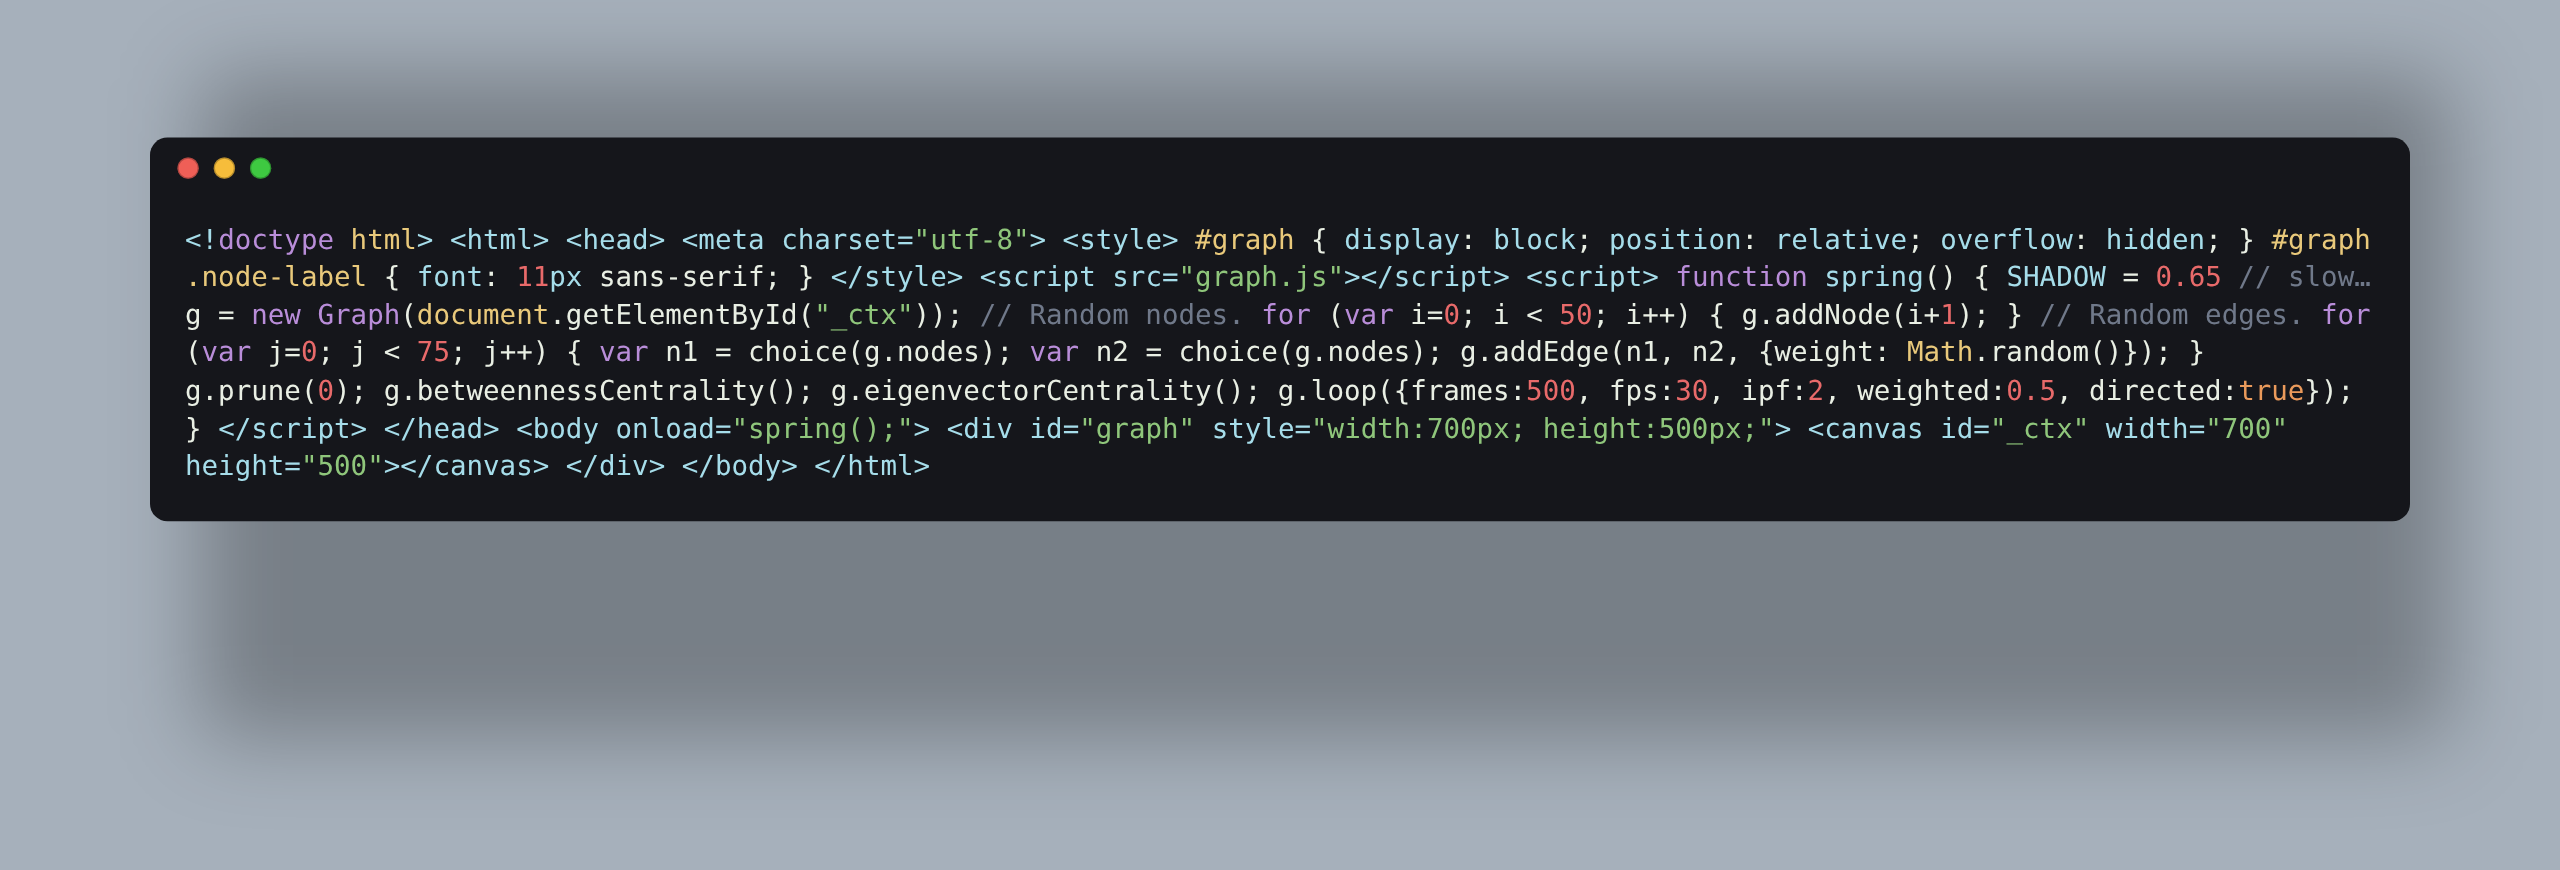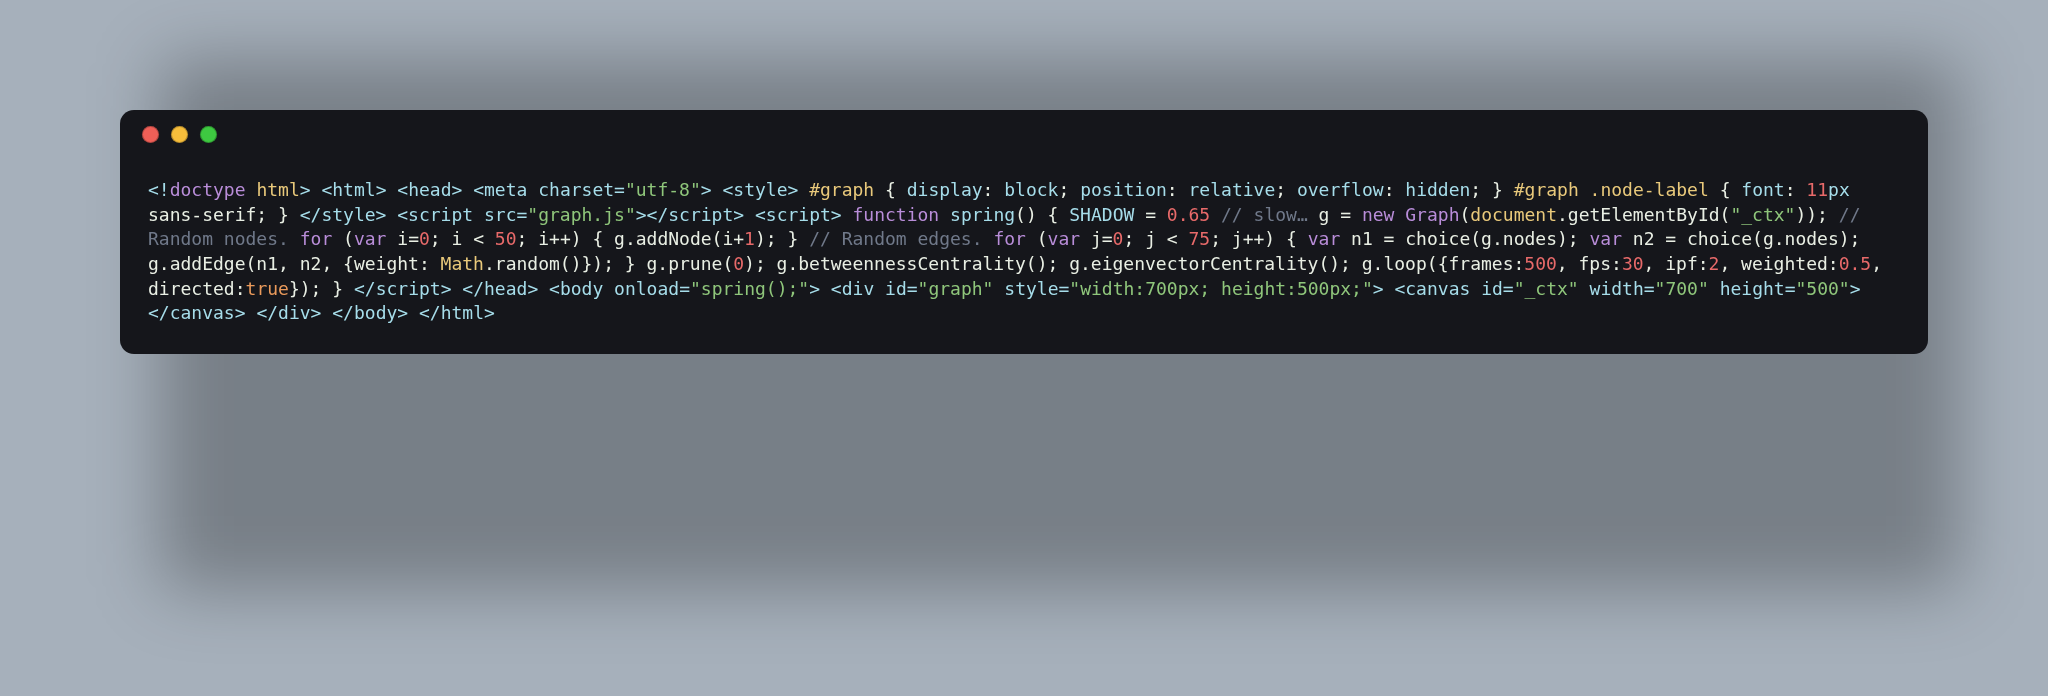--- a/index.html
+++ b/index.html
@@ -52,7 +52,7 @@
   }
   .code {
     padding: 20px 28px 28px 28px;
-    font-size: 18px;
+    font-size: 22px;
     line-height: 1.37;
     white-space: pre-wrap;
     word-break: break-word;

